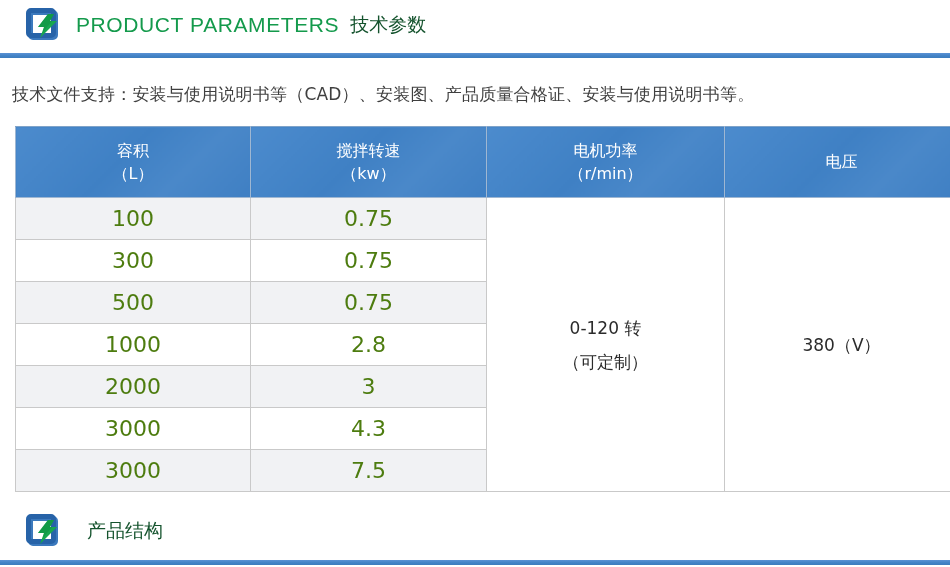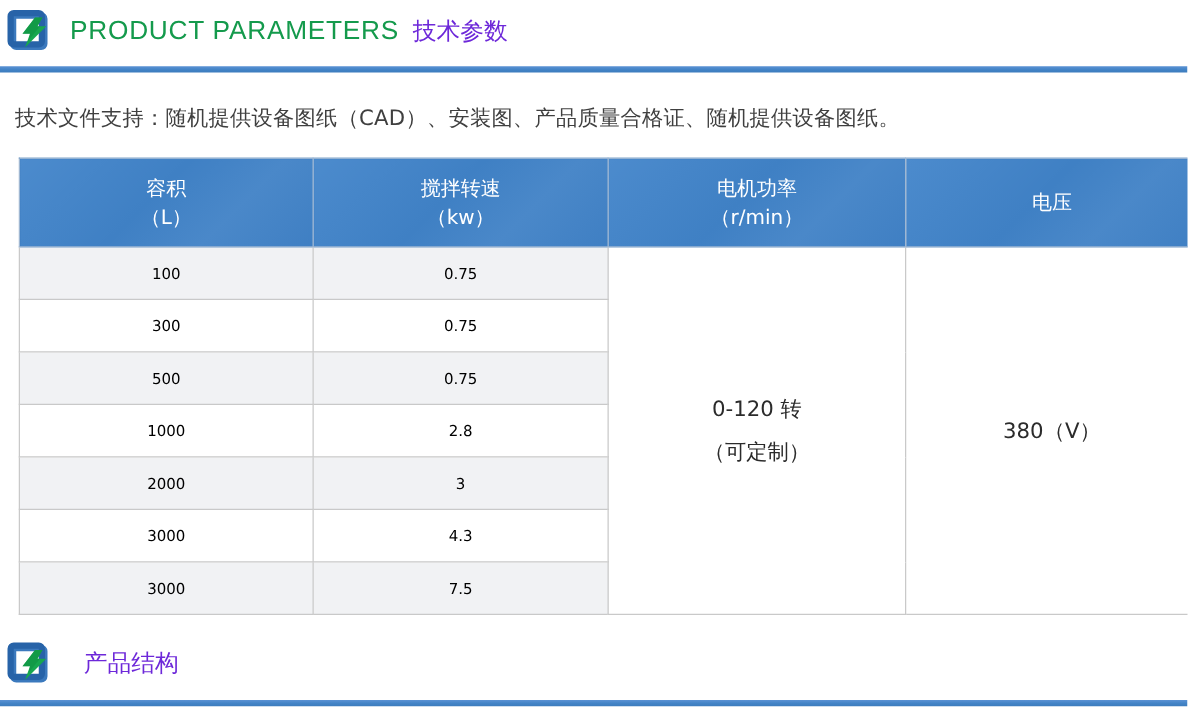--- a/index.html
+++ b/index.html
@@ -34,7 +34,7 @@
     display: flex;
     align-items: center;
     height: 50px;
-    padding-left: 4px;
+    padding-left: 24px;
     box-sizing: border-box;
   }
   .logo-mark {

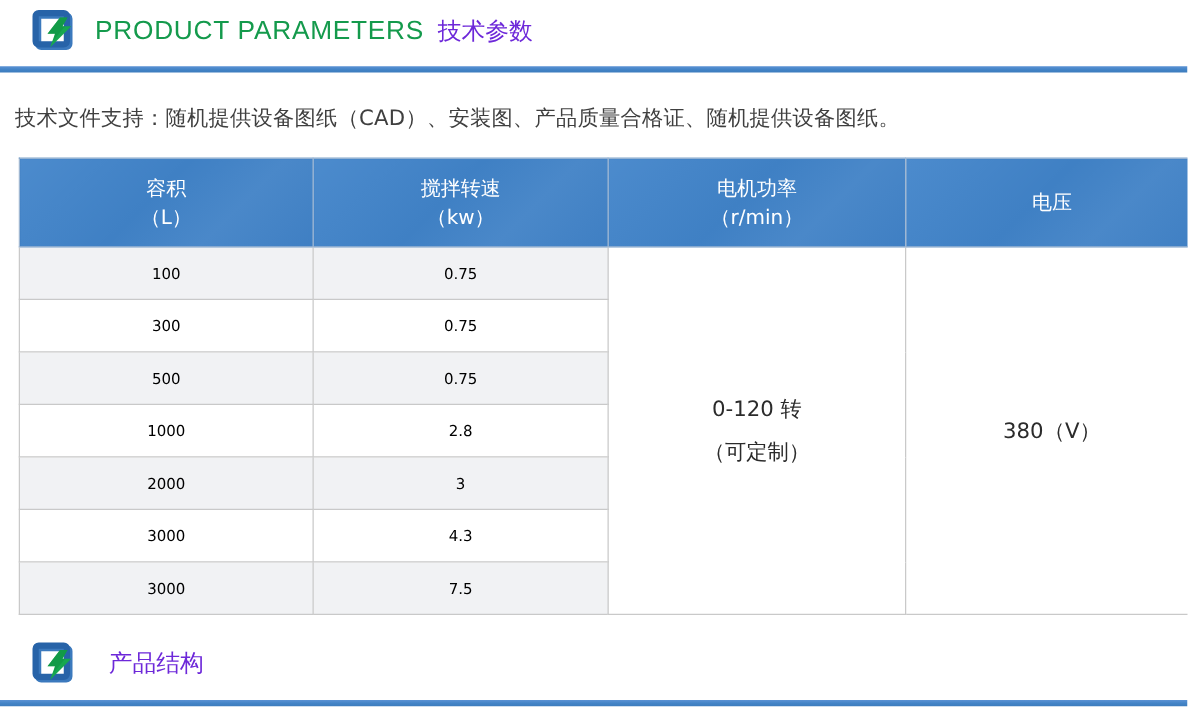--- a/index.html
+++ b/index.html
@@ -76,7 +76,7 @@
   }
   .head-cn {
     font-size: 19px;
-    color: #6d28d9;
+    color: #14532d;
     margin-left: 11px;
     white-space: nowrap;
     font-family: "DejaVu Sans", "Liberation Sans", sans-serif;

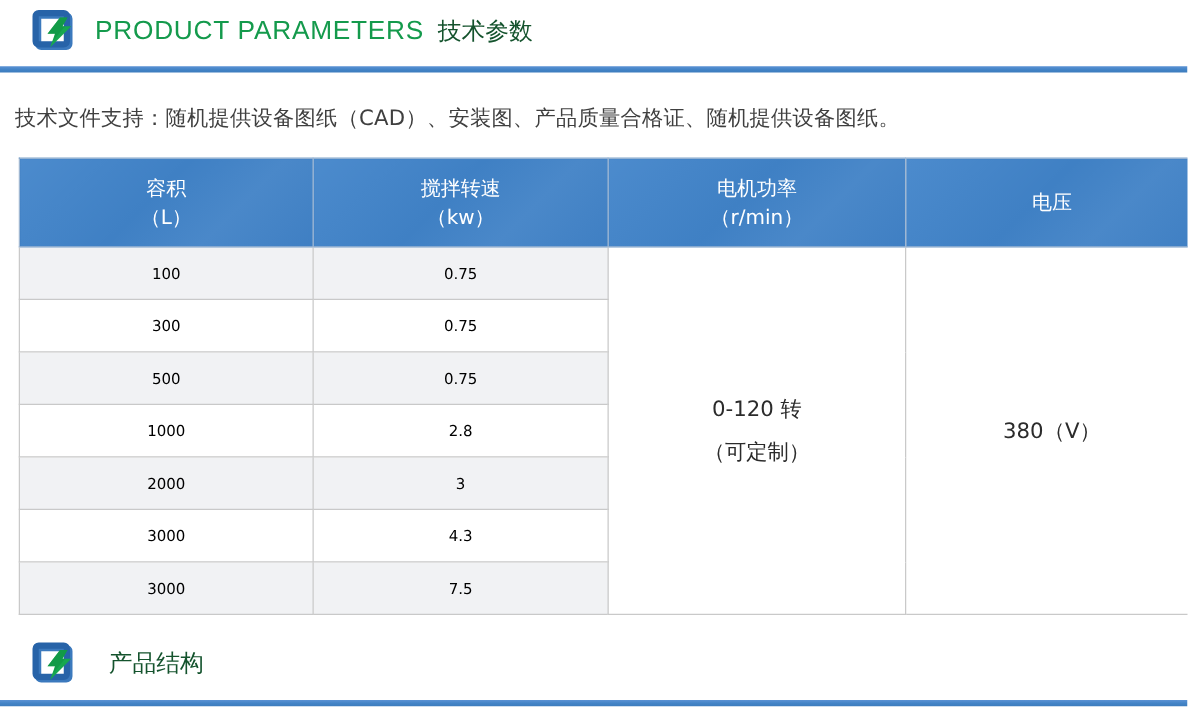--- a/index.html
+++ b/index.html
@@ -178,7 +178,7 @@
     <div class="head-rule"></div>
   </div>
 
-  <div class="intro">技术文件支持：随机提供设备图纸（CAD）、安装图、产品质量合格证、随机提供设备图纸。</div>
+  <div class="intro">技术文件支持：安装与使用说明书等（CAD）、安装图、产品质量合格证、安装与使用说明书等。</div>
 
   <div class="spec-wrap">
     <table class="spec">

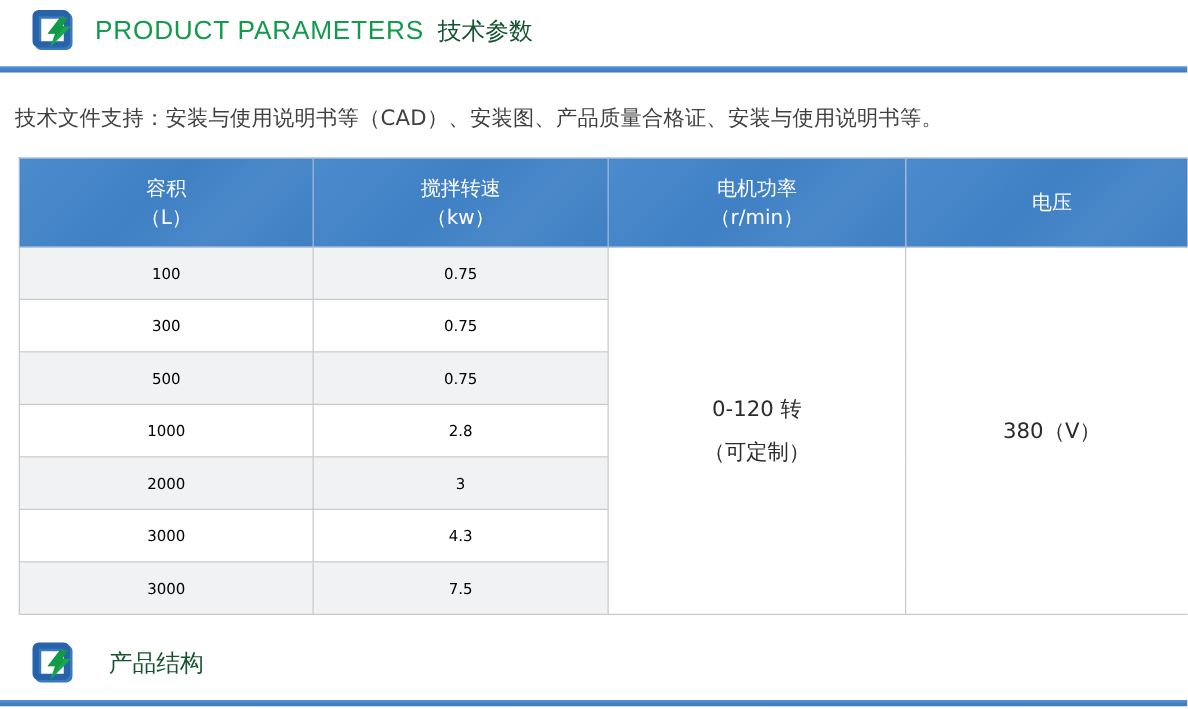--- a/index.html
+++ b/index.html
@@ -140,8 +140,8 @@
     height: 39px;
     text-align: center;
     vertical-align: middle;
-    font-size: 12px;
-    color: #000000;
+    font-size: 22px;
+    color: #4d7c0f;
     border: 1px solid #c9c9c9;
     background: #ffffff;
     font-family: "DejaVu Sans", "Liberation Sans", sans-serif;

